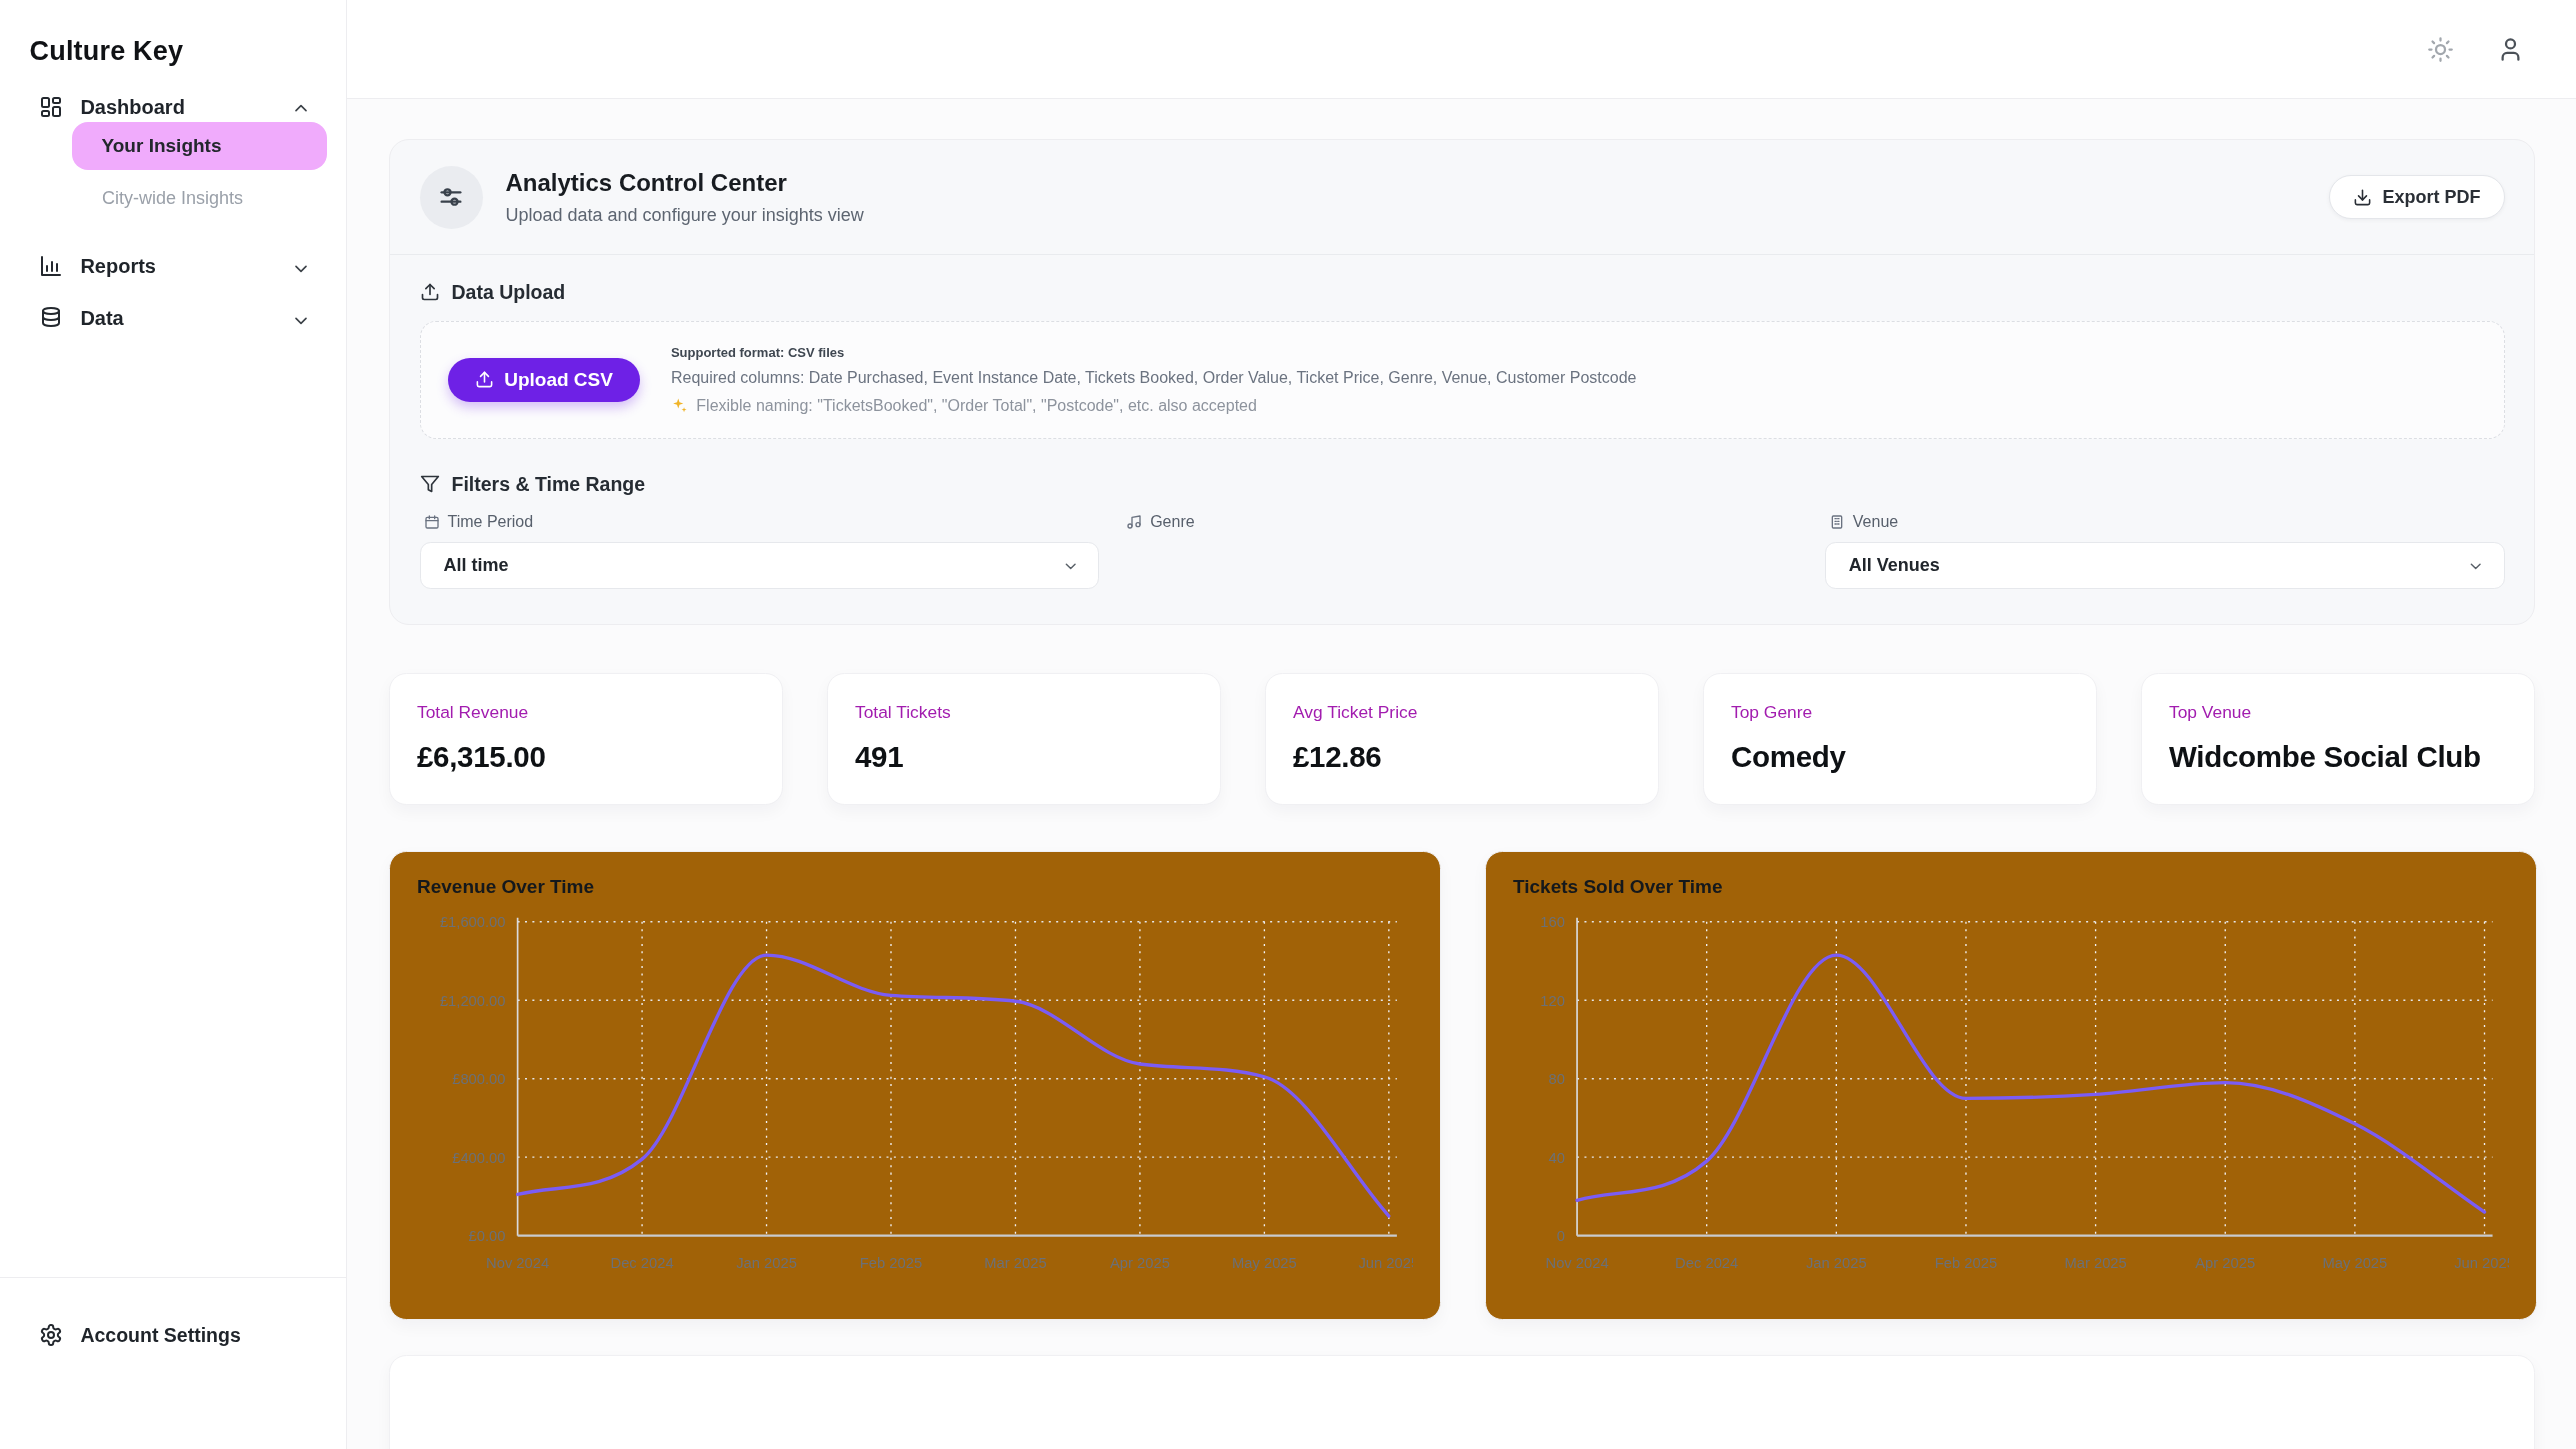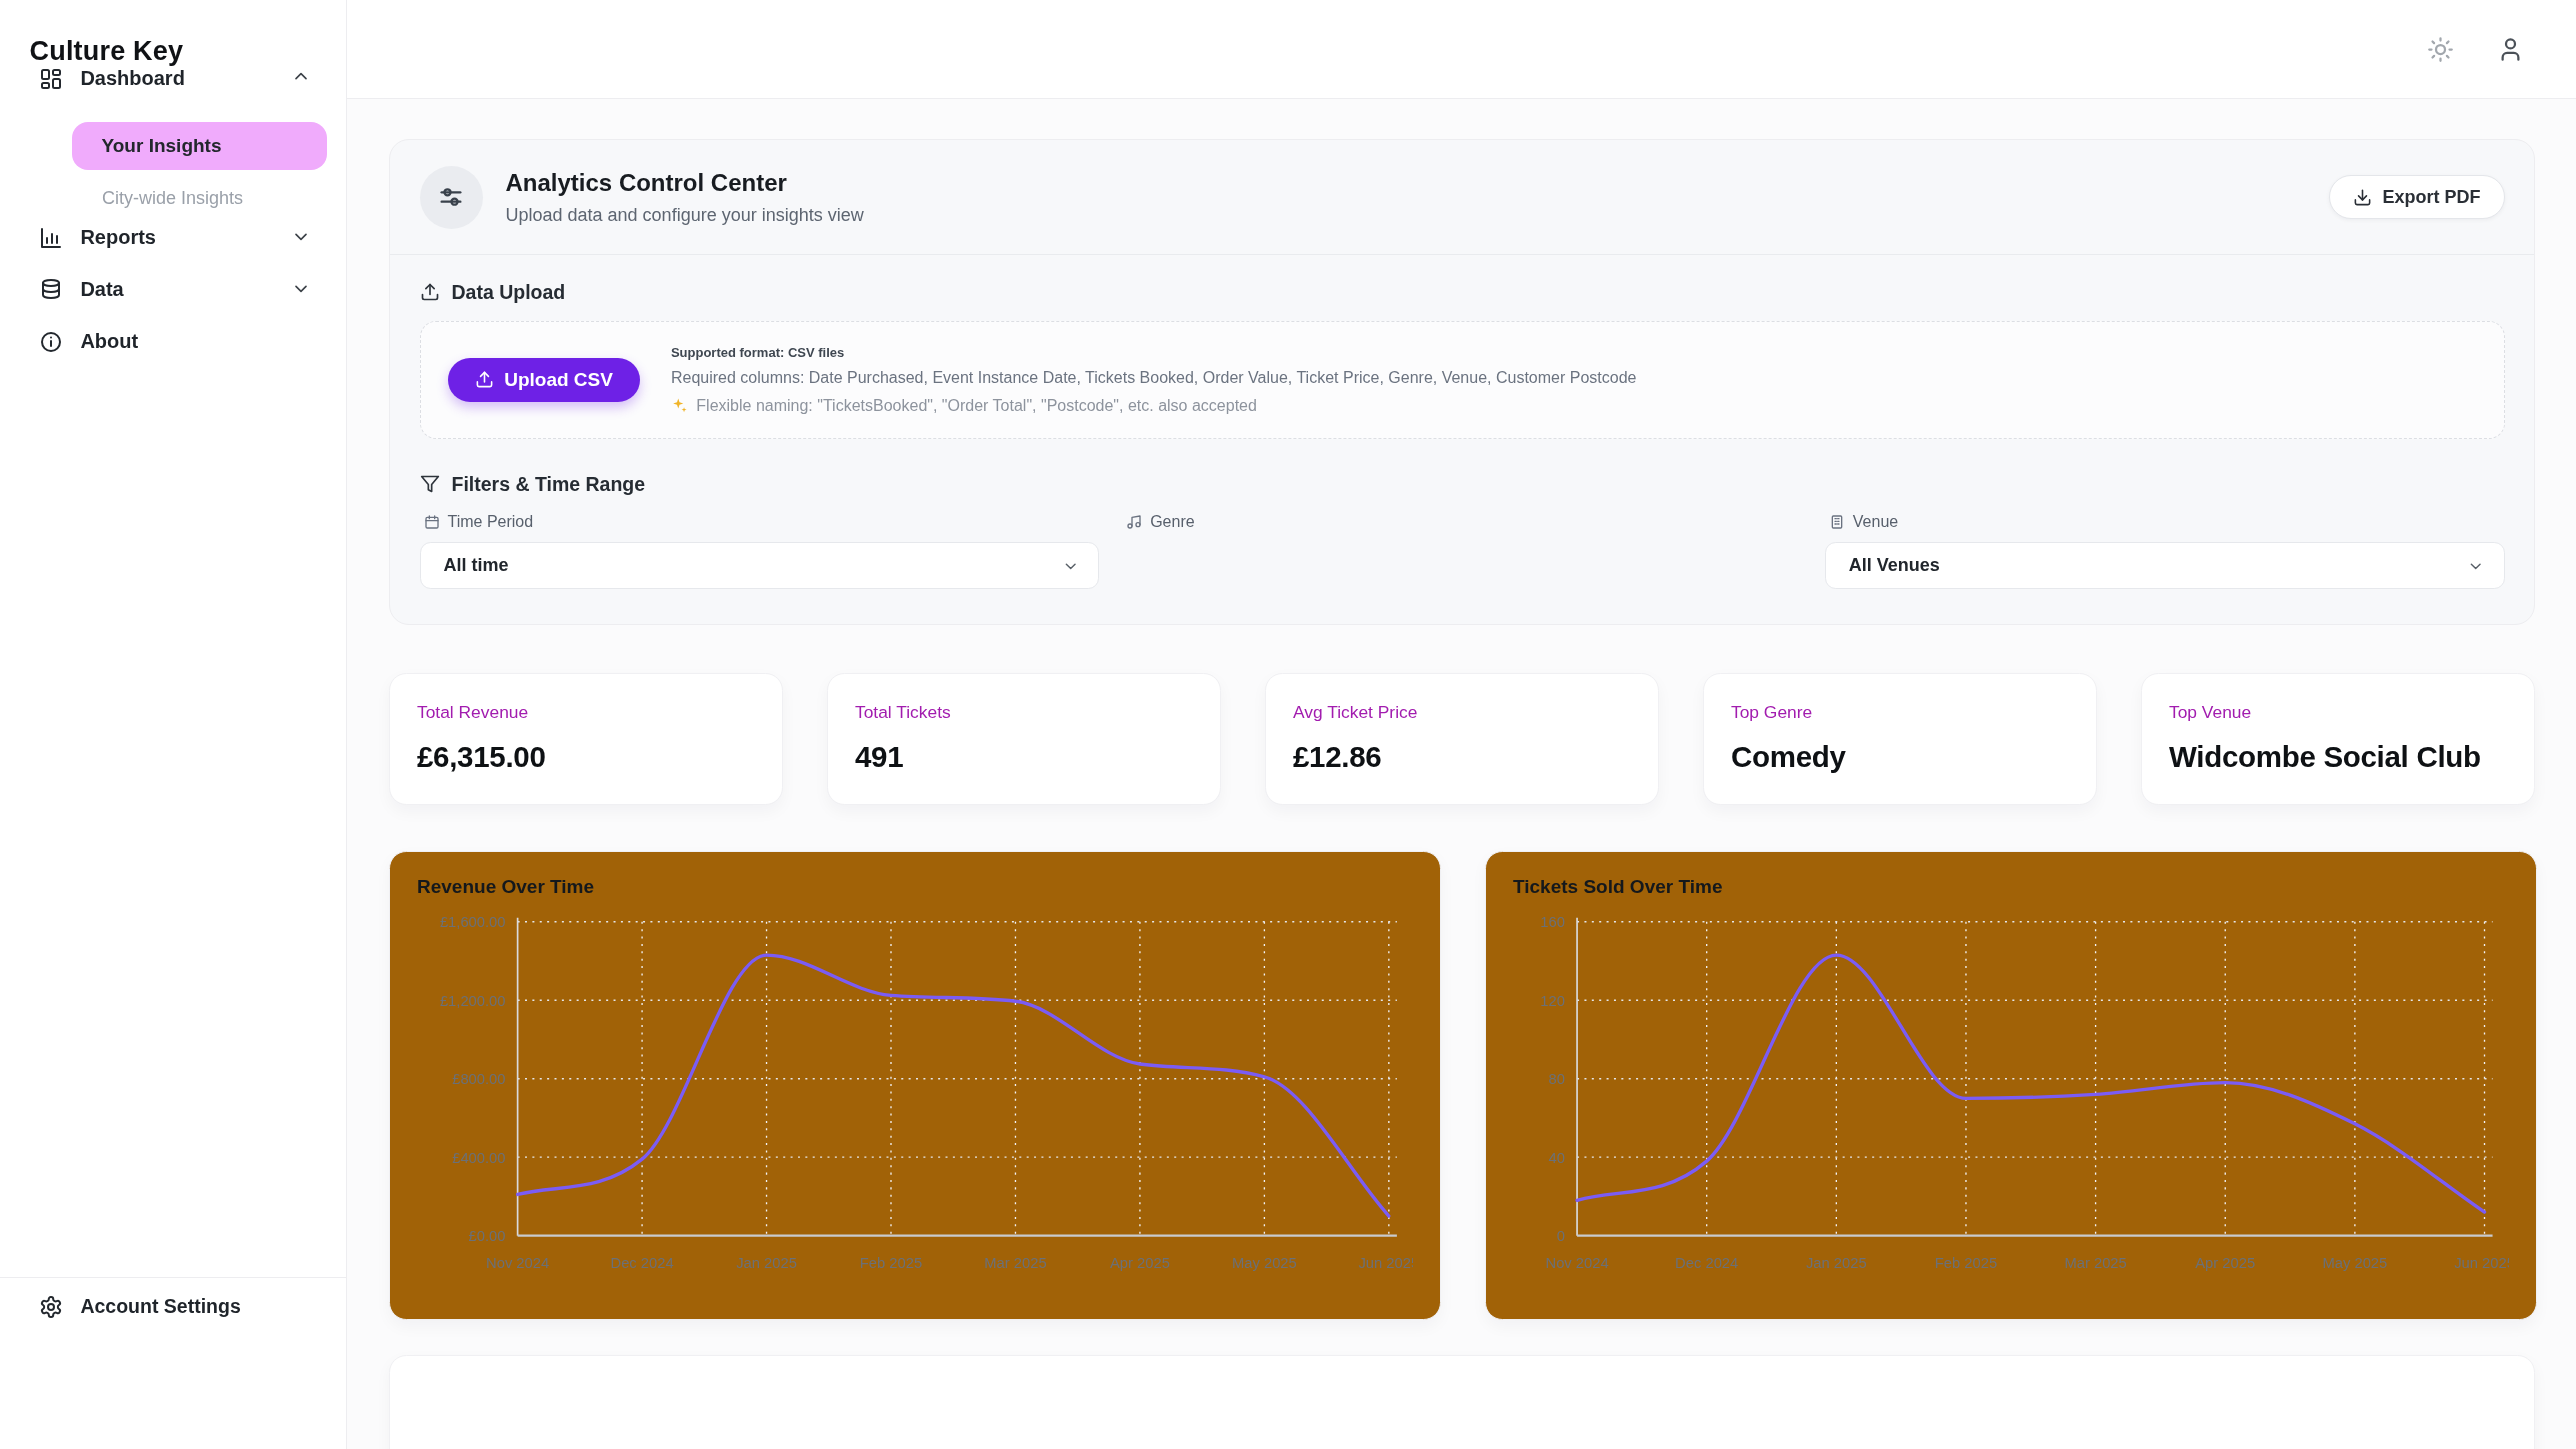--- a/index.html
+++ b/index.html
@@ -11,7 +11,7 @@
   .sidebar { position:relative; width:347px; height:1450px; background:#ffffff;
     border-right:0.7px solid #ededf0; flex:0 0 347px; }
   .logo { padding:36px 0 0 29.5px; font-size:27px; font-weight:700; color:#101215; letter-spacing:0.2px; }
-  .nav-row { height:52px; display:flex; align-items:flex-start; gap:17.4px; padding:0 35px 0 39px;
+  .nav-row { height:52px; display:flex; align-items:flex-end; gap:17.4px; padding:0 35px 0 39px;
     font-size:20px; font-weight:600; color:#1f242a; cursor:pointer; }
   .nav-row .nicon { width:24px; height:24px; color:#23282e; display:flex; }
   .nav-row .chev { margin-left:auto; width:20px; height:20px; color:#3c4248; display:flex; }

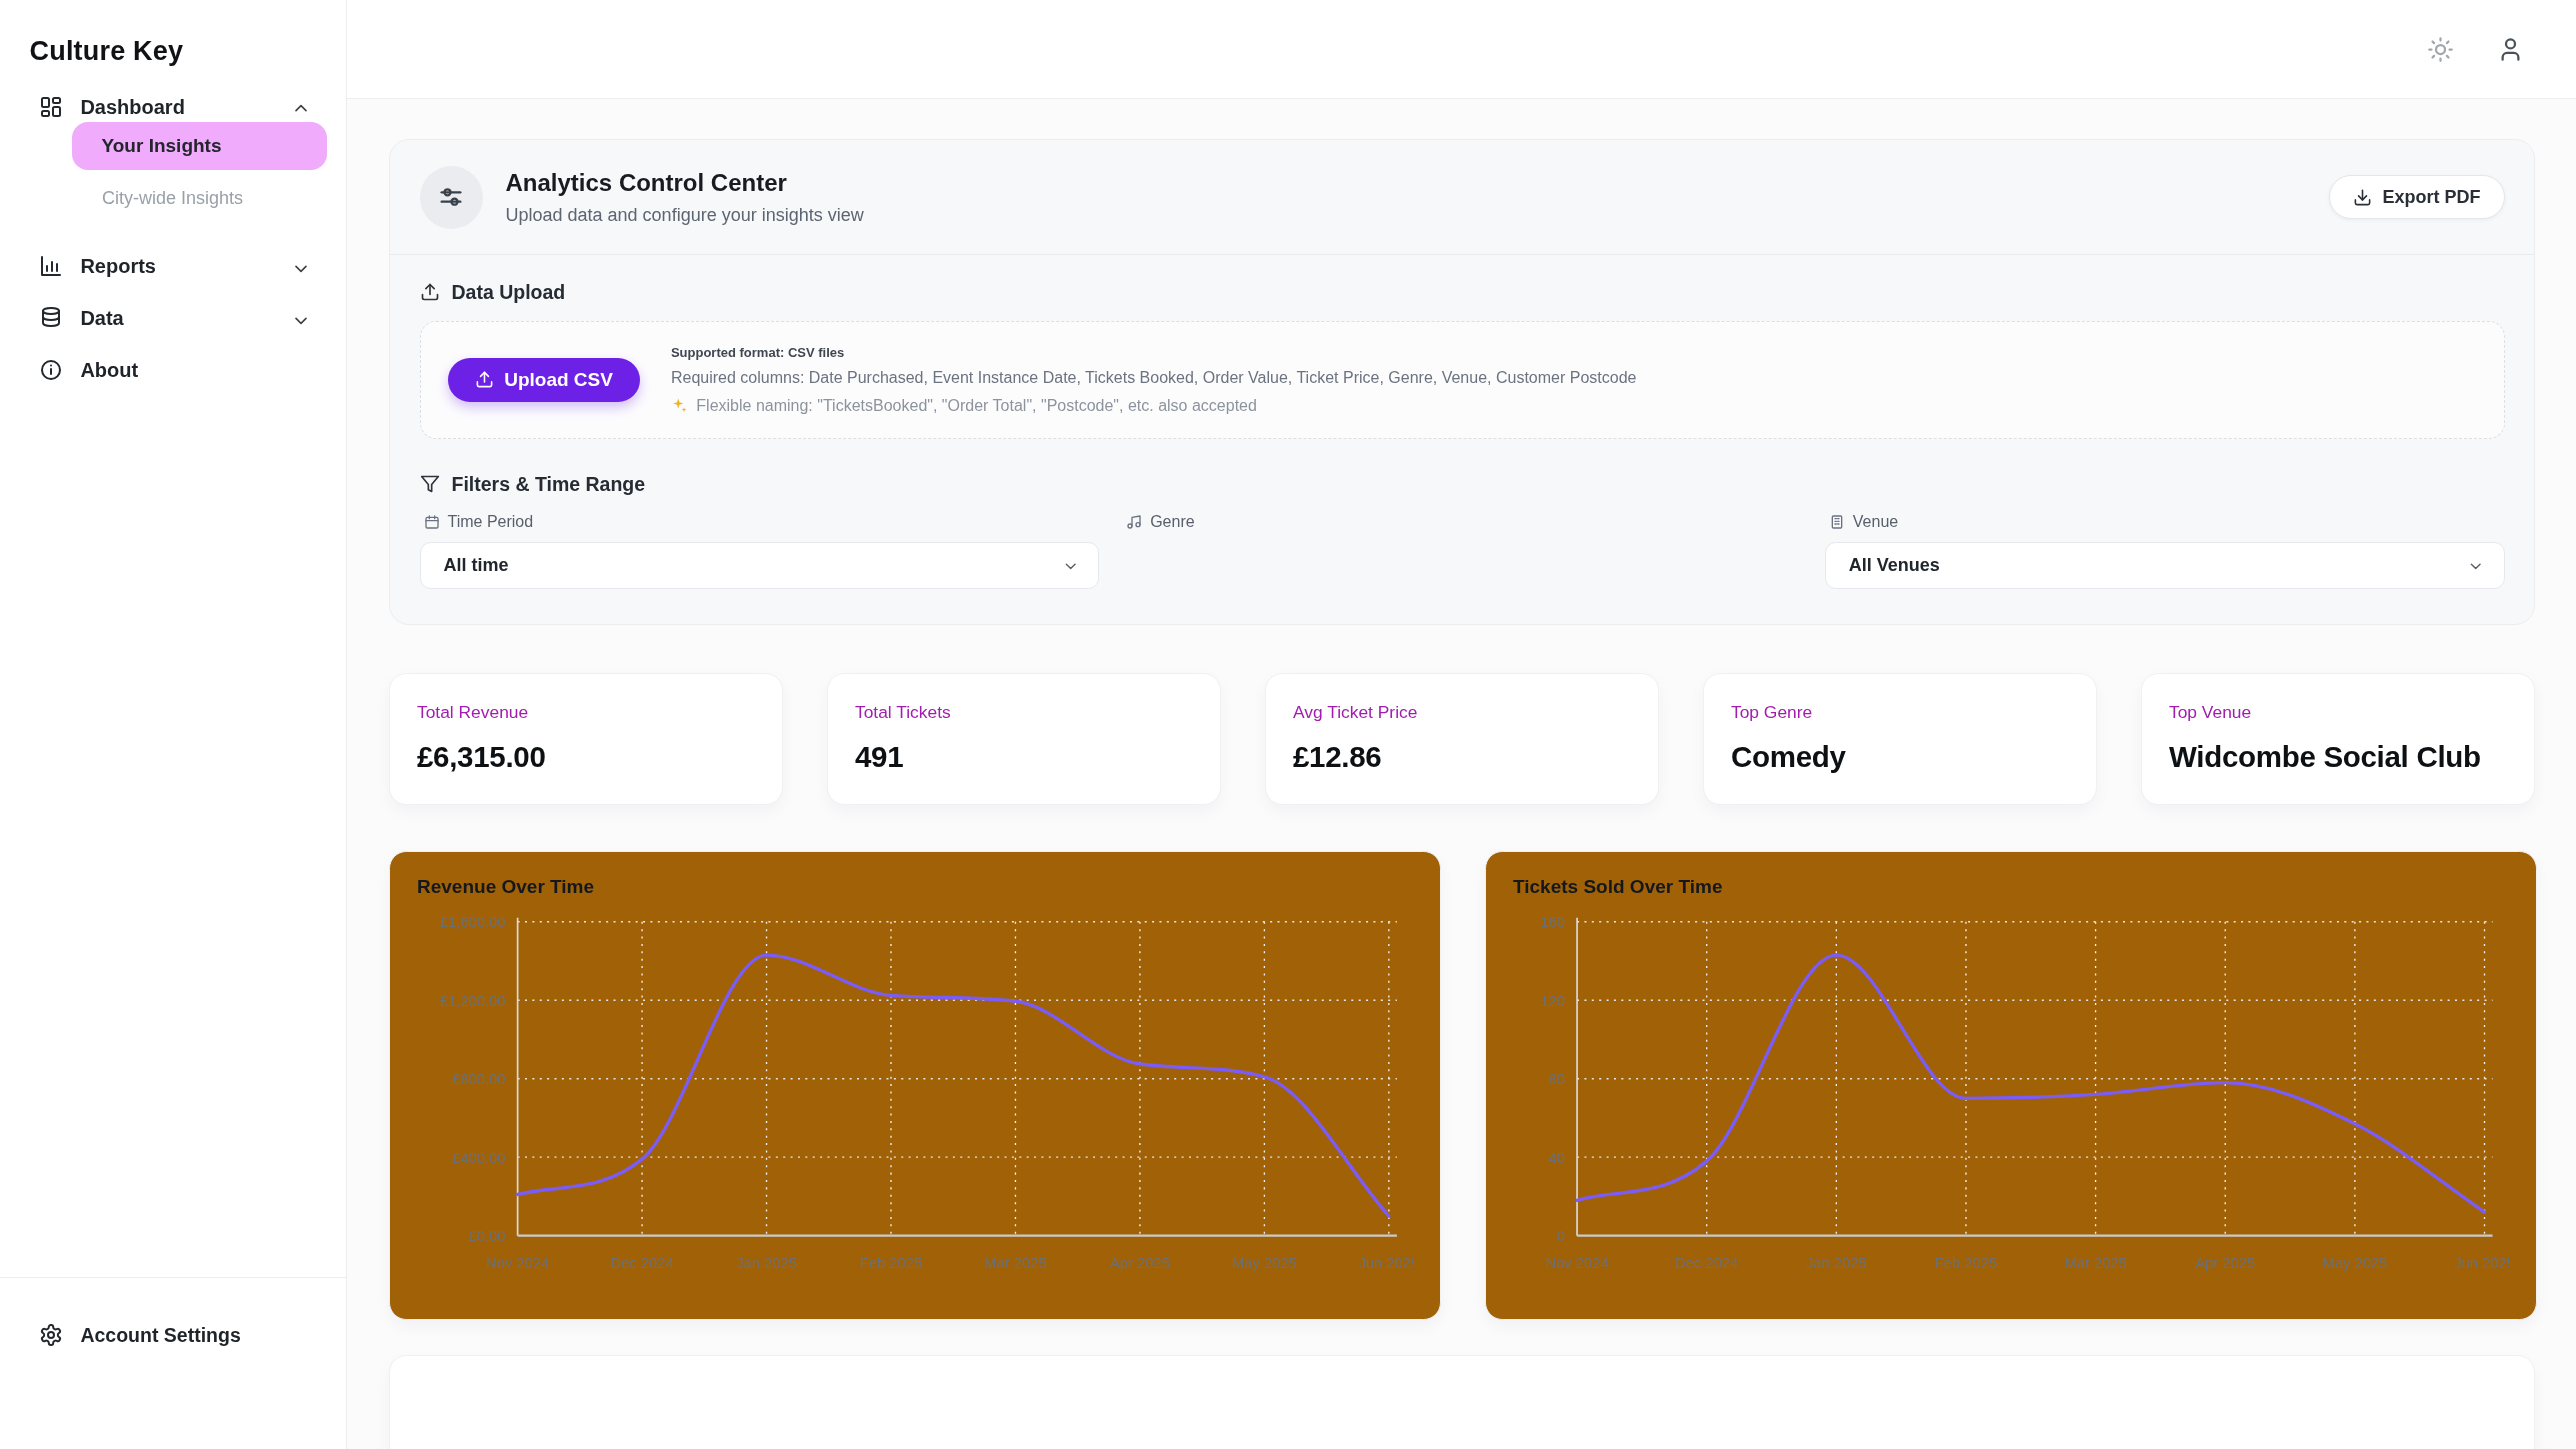--- a/index.html
+++ b/index.html
@@ -225,14 +225,6 @@
             </svg>
           </span>
       </div>
-      <div class="nav-row">
-        <span class="nicon">
-            <svg viewBox="0 0 24 24" fill="none" stroke="currentColor" stroke-width="2" stroke-linecap="round" stroke-linejoin="round">
-              <use href="#i-info"></use>
-            </svg>
-          </span>
-        <span>About</span>
-      </div>
     </nav>
     <div class="sidebar-footer">
       <div class="nav-row">

